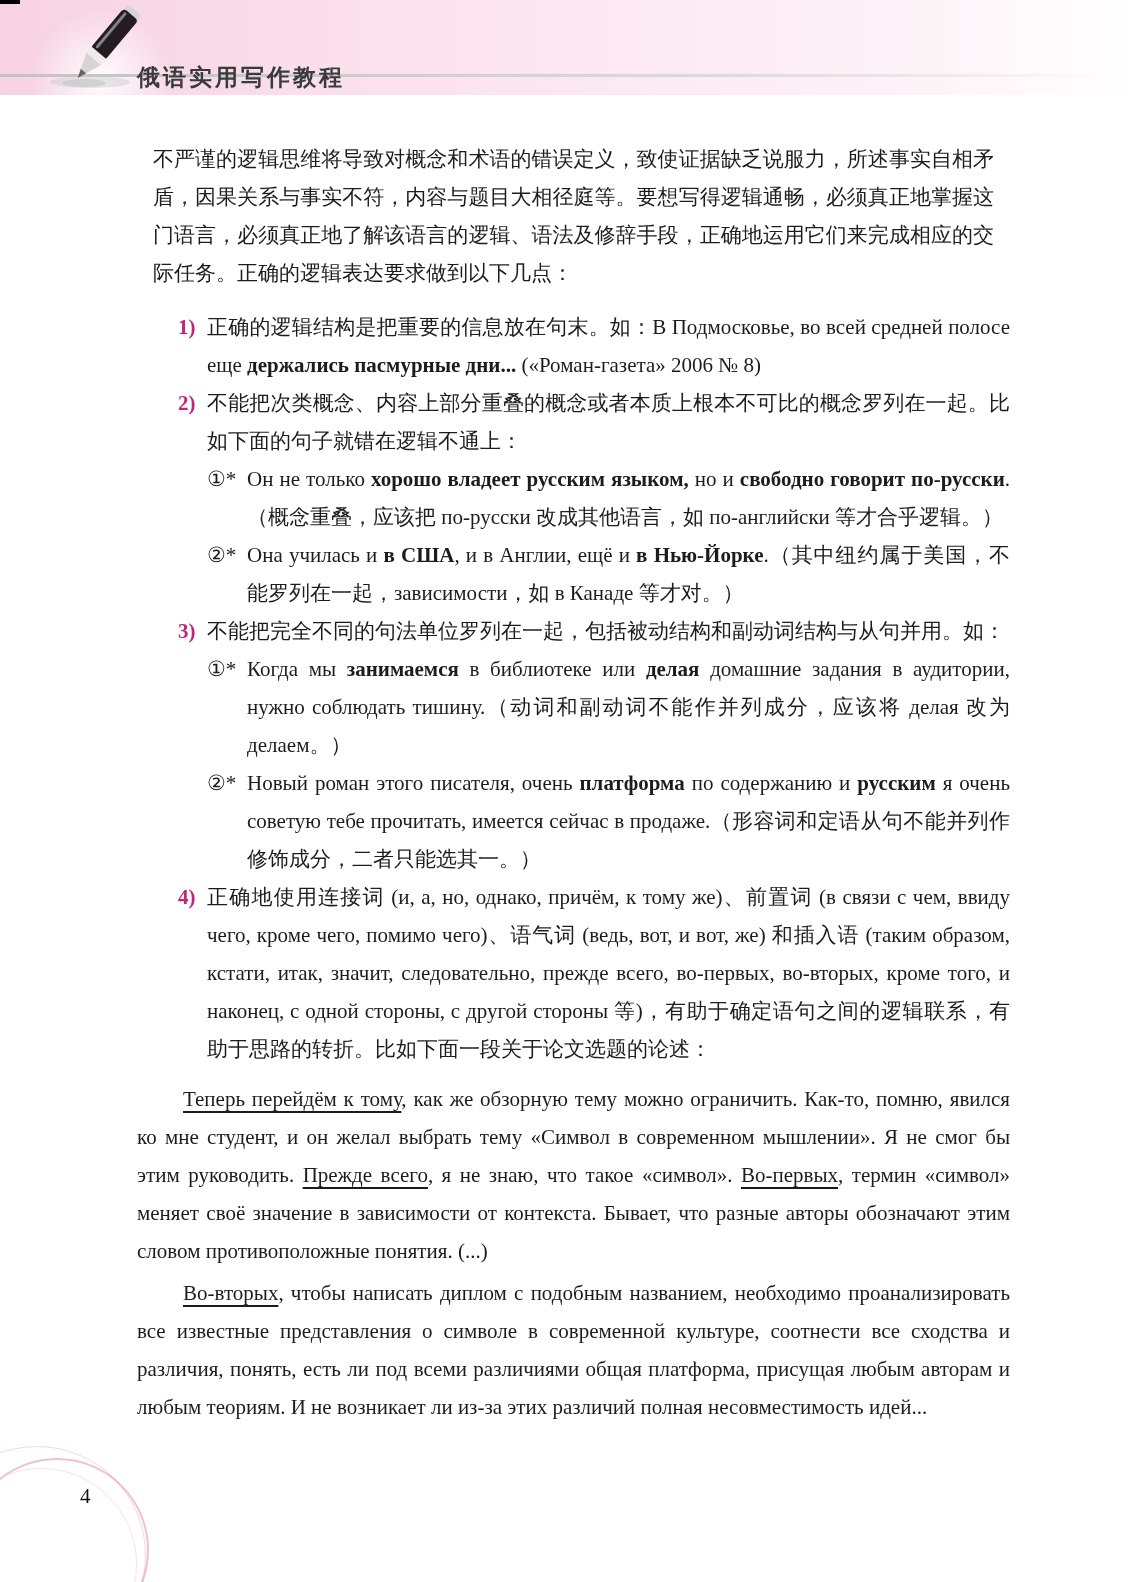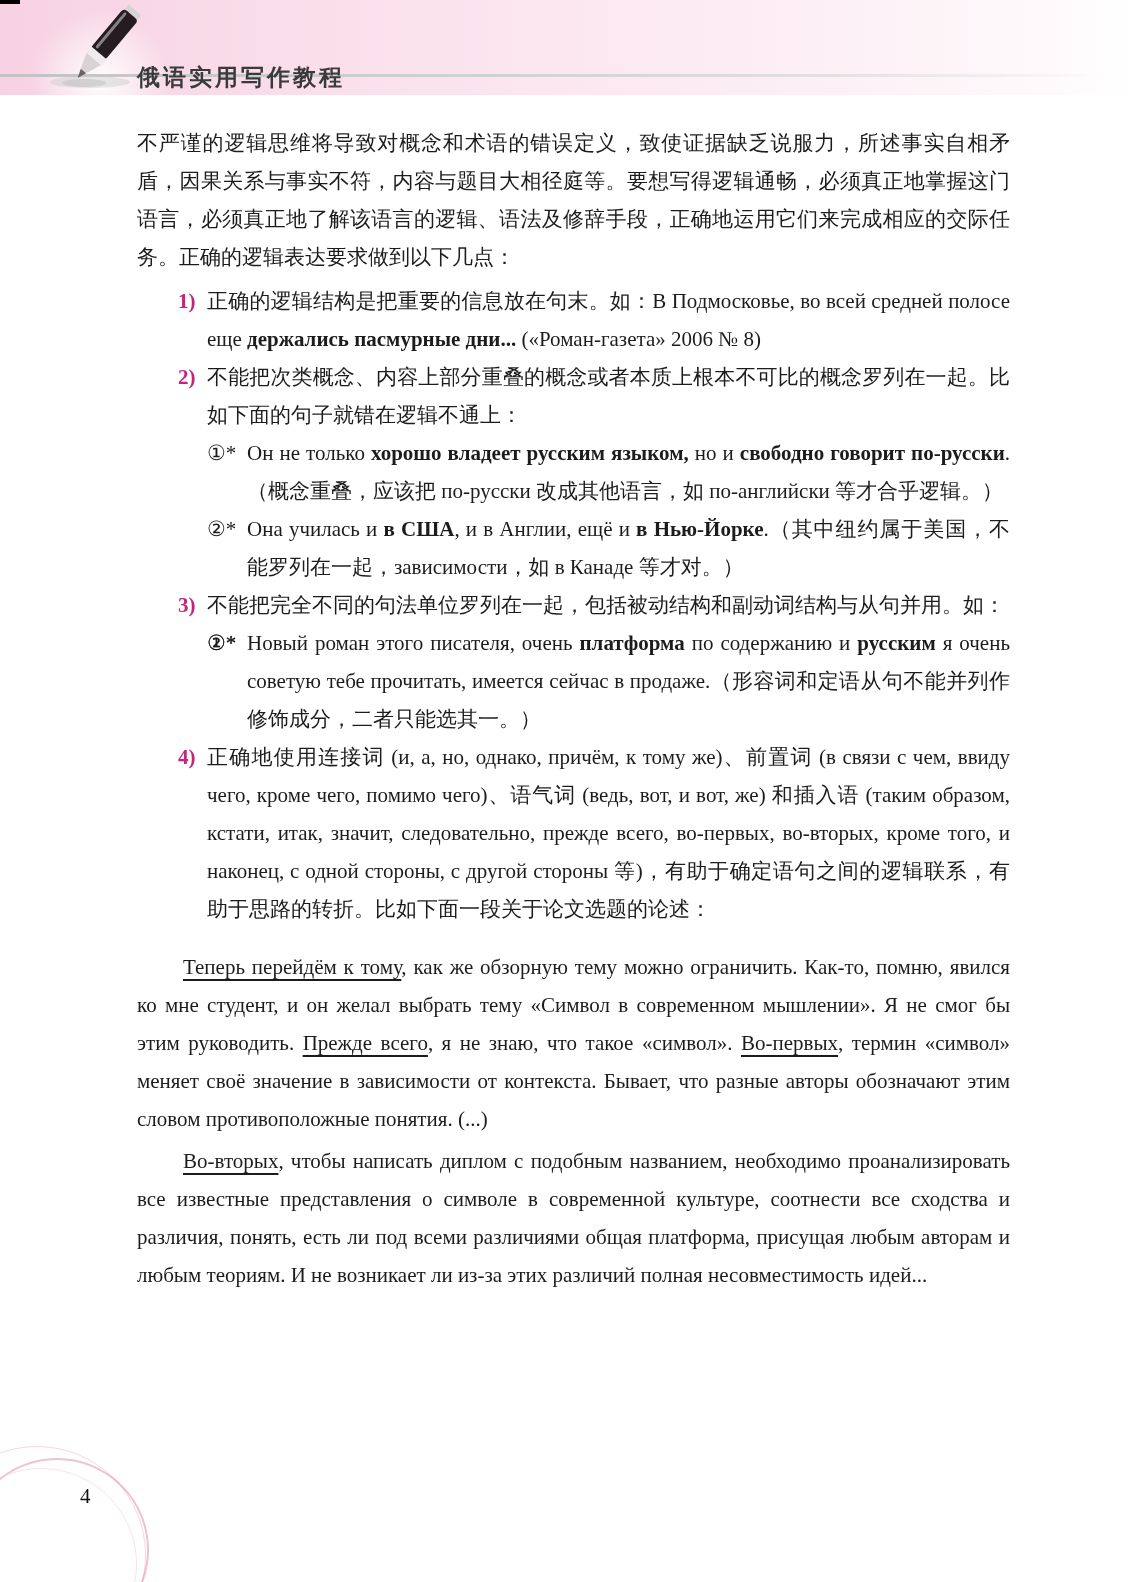--- a/index.html
+++ b/index.html
@@ -32,7 +32,7 @@
     position:absolute;left:137px;top:124px;width:873px;
     font-size:21px;line-height:38px;text-align:justify;
   }
-  .para{margin:0;}
+  .para{margin:16px;}
   .list{margin-top:6px;}
   .item{position:relative;padding-left:70px;}
   .item-num{

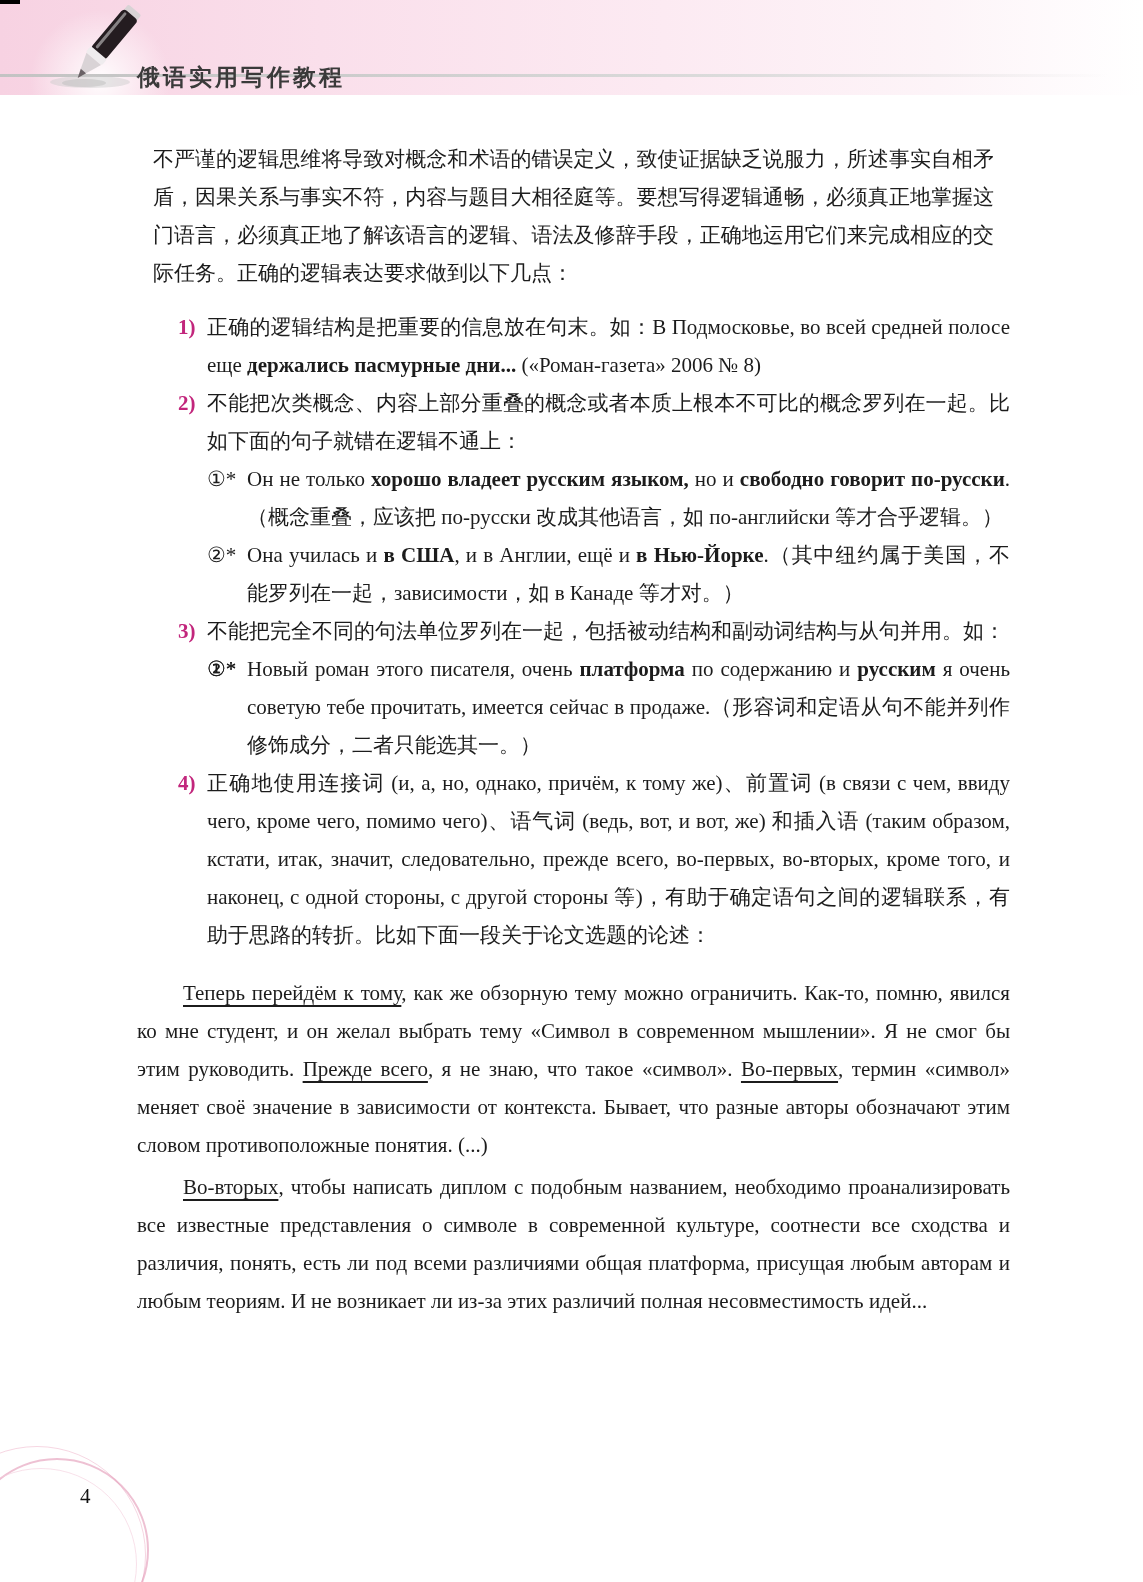--- a/index.html
+++ b/index.html
@@ -104,6 +104,7 @@
     </div>
     <div class="sub">
       <span class="sub-marker">①*</span>
+      <div class="sub-text"><span>Когда мы </span><span class="b">занимаемся</span><span> в библиотеке или </span><span class="b">делая</span><span> домашние задания в аудитории, нужно соблюдать тишину.（动词和副动词不能作并列成分，应该将 делая 改为 делаем。）</span></div>
     </div>
     <div class="sub">
       <span class="sub-marker">②*</span>

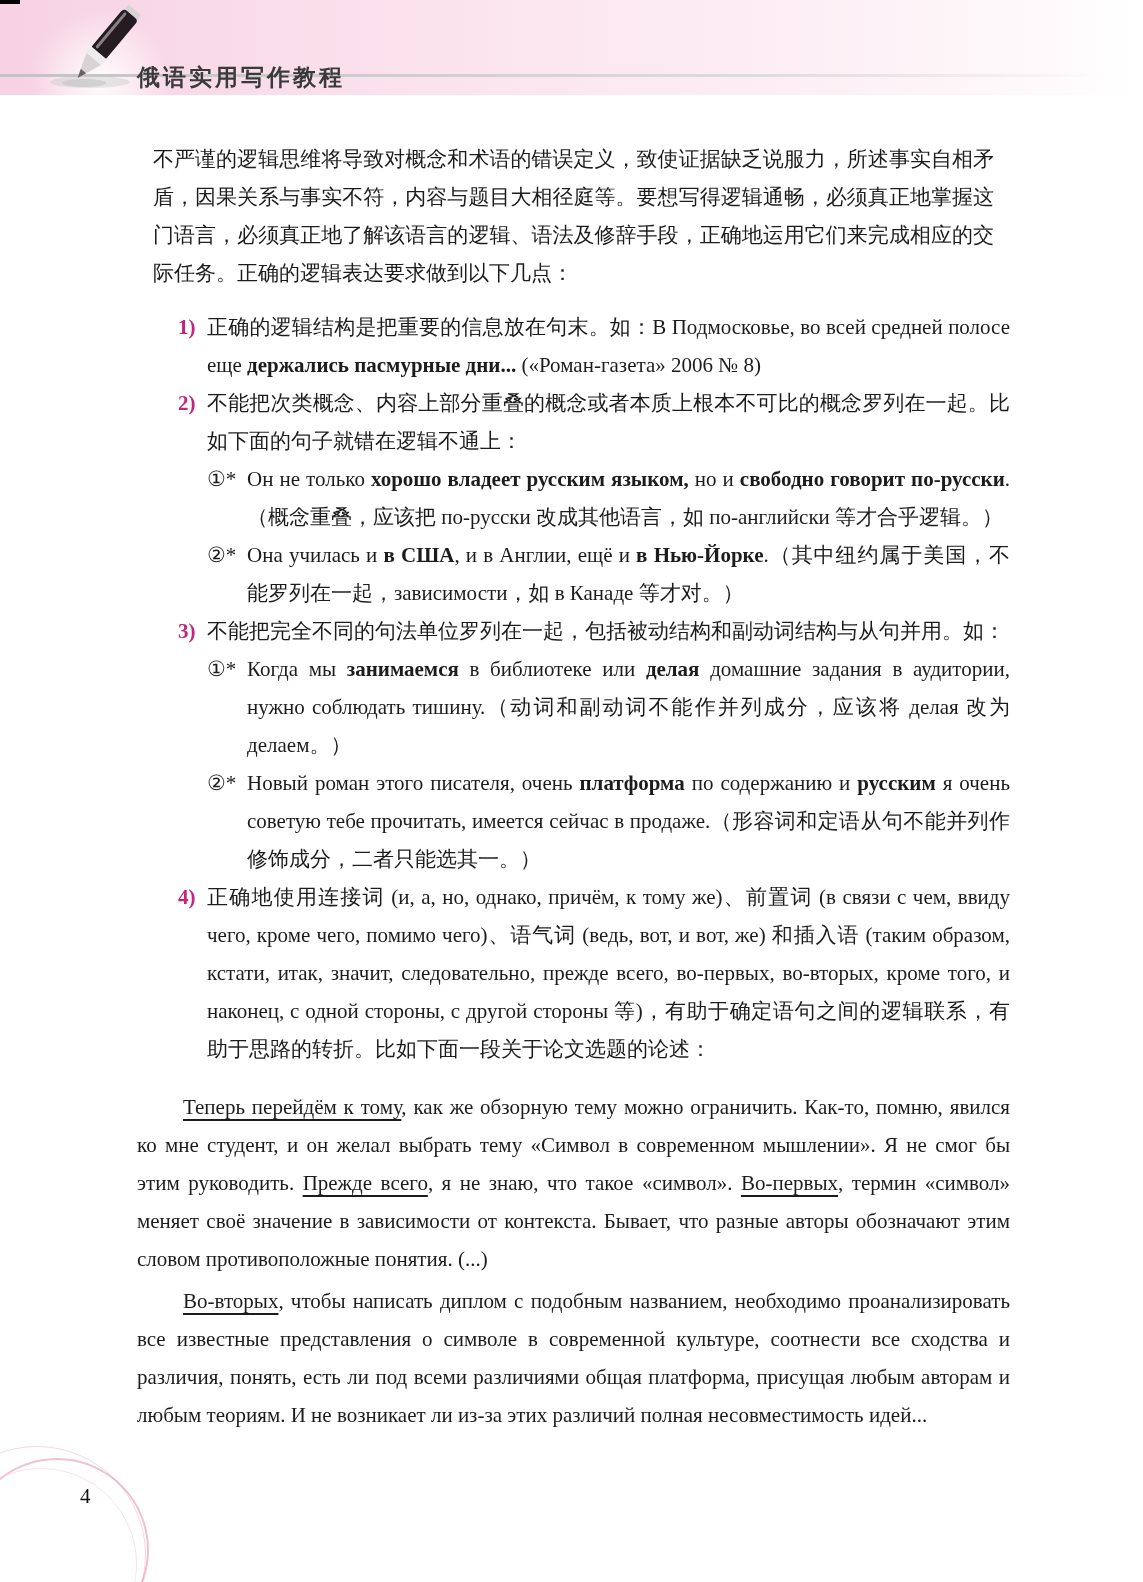--- a/index.html
+++ b/index.html
@@ -42,7 +42,7 @@
   .sub{position:relative;padding-left:110px;}
   .sub-marker{position:absolute;left:70px;top:0;width:40px;}
   .rpara{text-indent:46px;margin:0;}
-  .rpara.first{margin-top:20px;}
+  .rpara.first{margin-top:12px;}
   .rpara.second{margin-top:4px;}
   .b{font-weight:bold;}
   .u{text-decoration:underline;text-underline-offset:5px;}

